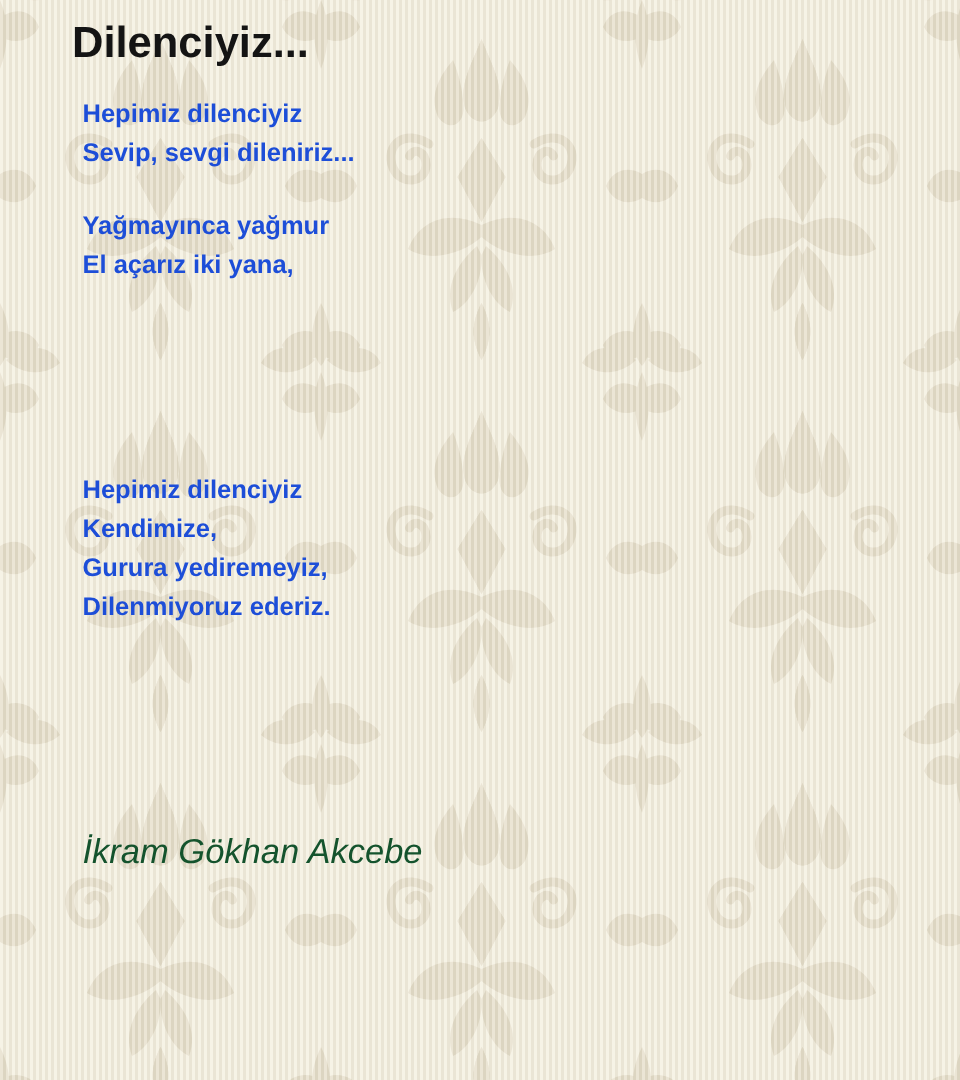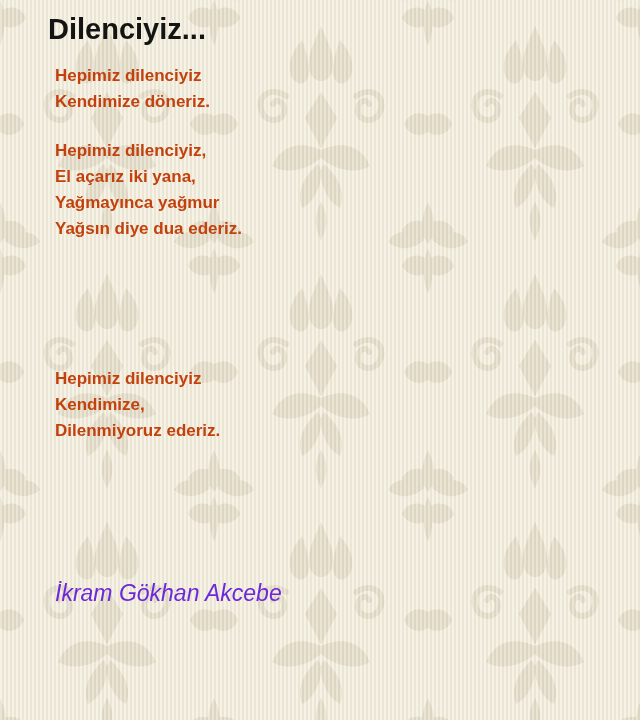--- a/index.html
+++ b/index.html
@@ -37,7 +37,7 @@
     font-size: 17px;
     line-height: 26px;
     font-weight: bold;
-    color: #c2410c;
+    color: #1d4ed8;
   }
   .stanza-1 { margin-top: 19px; }
   .stanza-2 { margin-top: 23px; }

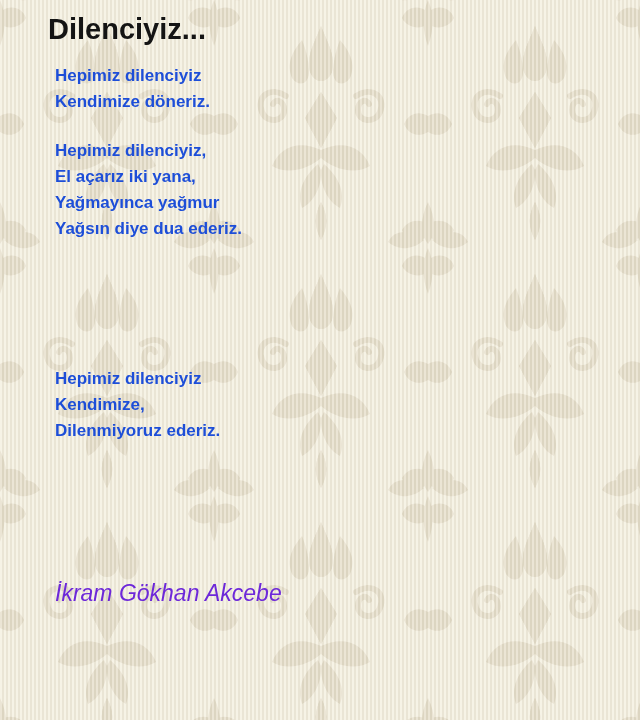--- a/index.html
+++ b/index.html
@@ -115,6 +115,7 @@
 
     <div class="stanza stanza-1">
       <div class="line">Hepimiz dilenciyiz</div>
+      <div class="line">Sevip, sevgi dileniriz...</div>
       <div class="line">Kendimize döneriz.</div>
     </div>
 

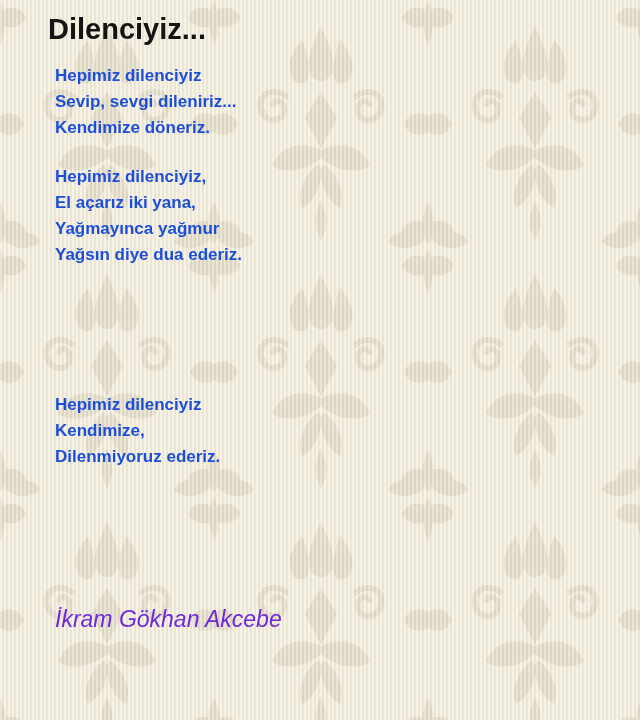--- a/index.html
+++ b/index.html
@@ -116,7 +116,6 @@
     <div class="stanza stanza-1">
       <div class="line">Hepimiz dilenciyiz</div>
       <div class="line">Sevip, sevgi dileniriz...</div>
-      <div class="line">Kendimize döneriz.</div>
     </div>
 
     <div class="stanza stanza-2">

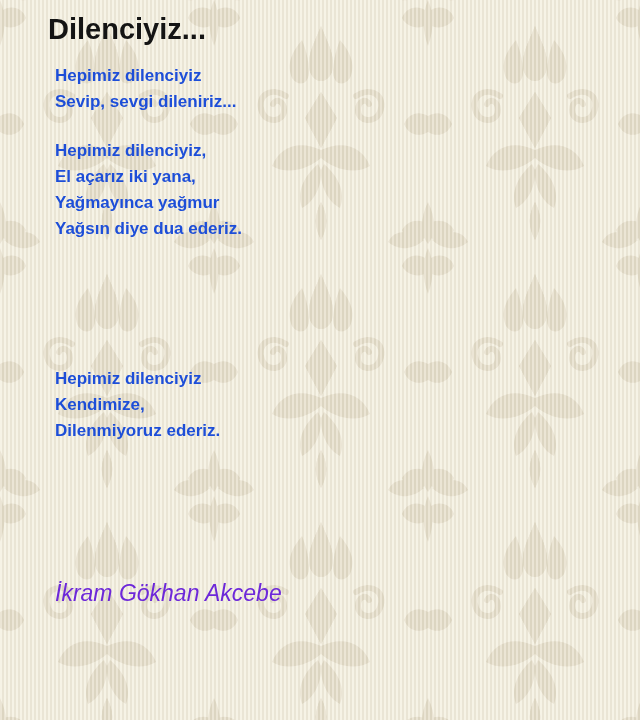--- a/index.html
+++ b/index.html
@@ -119,7 +119,6 @@
     </div>
 
     <div class="stanza stanza-2">
-      <div class="line">Hepimiz dilenciyiz,</div>
       <div class="line">El açarız iki yana,</div>
       <div class="line">Yağmayınca yağmur</div>
       <div class="line">Yağsın diye dua ederiz.</div>

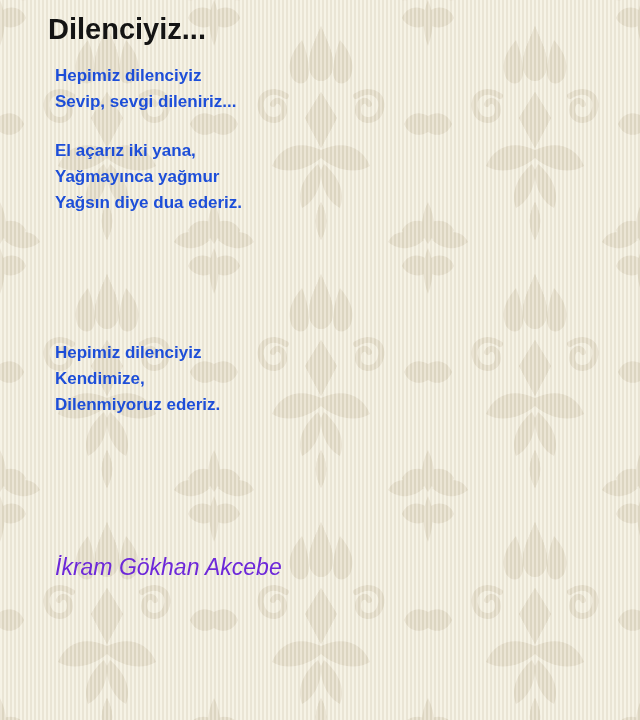--- a/index.html
+++ b/index.html
@@ -119,8 +119,8 @@
     </div>
 
     <div class="stanza stanza-2">
+      <div class="line">Yağmayınca yağmur</div>
       <div class="line">El açarız iki yana,</div>
-      <div class="line">Yağmayınca yağmur</div>
       <div class="line">Yağsın diye dua ederiz.</div>
     </div>
 

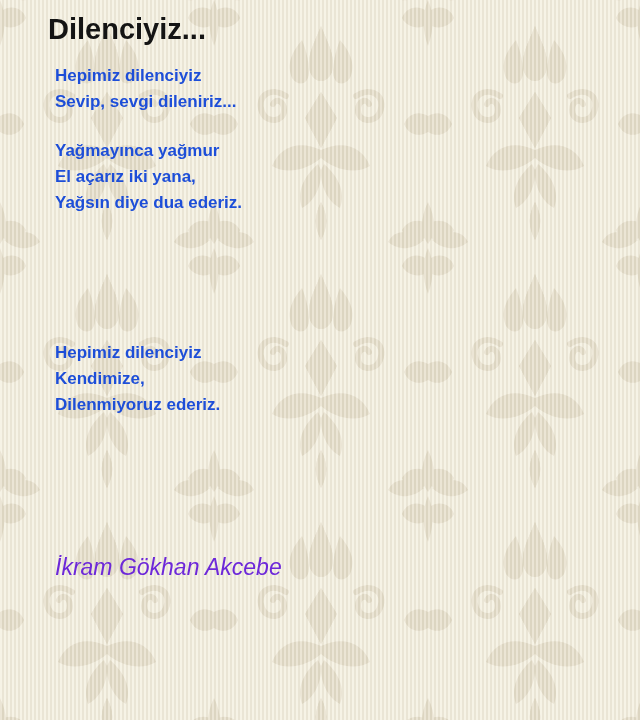--- a/index.html
+++ b/index.html
@@ -121,7 +121,6 @@
     <div class="stanza stanza-2">
       <div class="line">Yağmayınca yağmur</div>
       <div class="line">El açarız iki yana,</div>
-      <div class="line">Yağsın diye dua ederiz.</div>
     </div>
 
     <div class="stanza stanza-3">

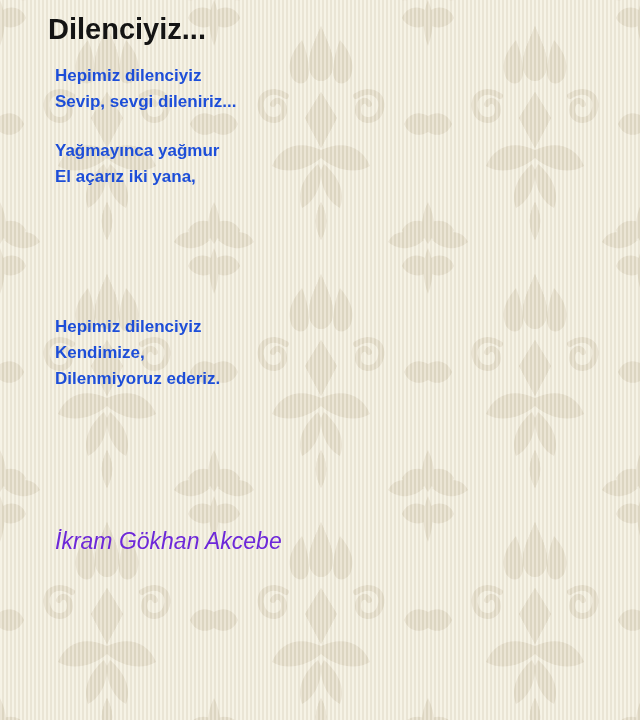--- a/index.html
+++ b/index.html
@@ -126,6 +126,7 @@
     <div class="stanza stanza-3">
       <div class="line">Hepimiz dilenciyiz</div>
       <div class="line">Kendimize,</div>
+      <div class="line">Gurura yediremeyiz,</div>
       <div class="line">Dilenmiyoruz ederiz.</div>
     </div>
 

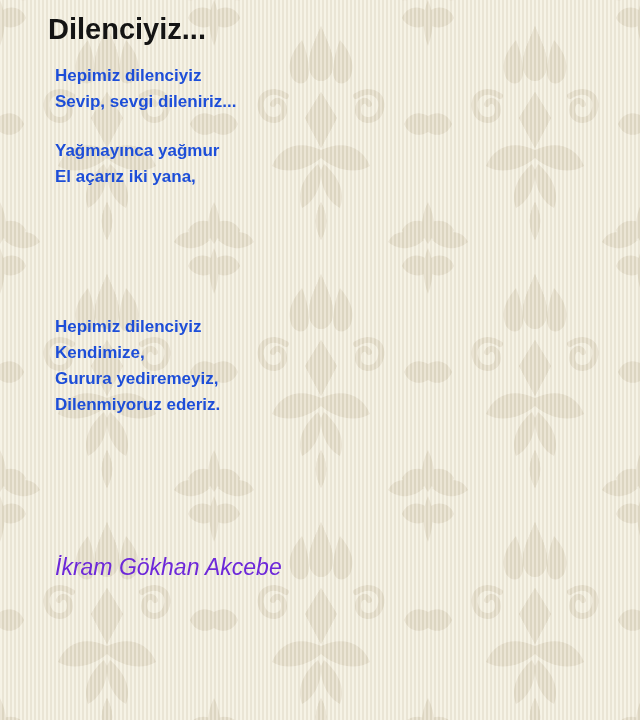--- a/index.html
+++ b/index.html
@@ -47,7 +47,7 @@
     font-size: 23px;
     font-style: italic;
     font-weight: normal;
-    color: #6d28d9;
+    color: #14532d;
   }
 </style>
 </head>

